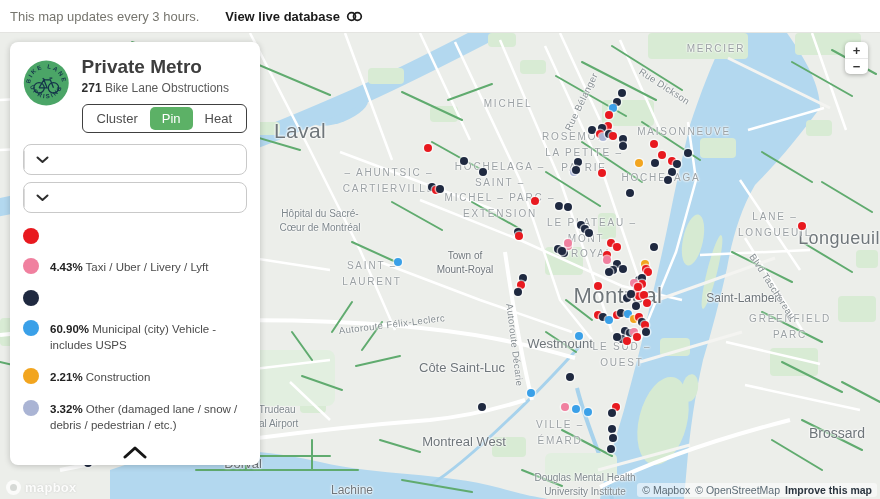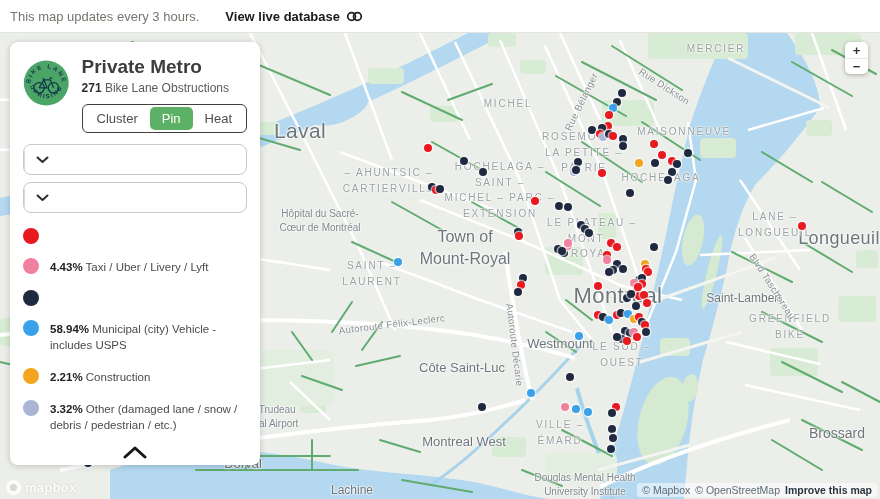--- a/index.html
+++ b/index.html
@@ -165,7 +165,7 @@
         <div class="map-label city" style="left: 352px; top: 490px; font-size: 12px; transform: translate(-50%, -50%);">
           <div>Lachine</div>
         </div>
-        <div class="map-label city" style="left: 465px; top: 248px; font-size: 16px; transform: translate(-50%, -50%);">
+        <div class="map-label city" style="left: 465px; top: 262px; font-size: 10px; transform: translate(-50%, -50%);">
           <div>Town of</div>
           <div>Mount-Royal</div>
         </div>

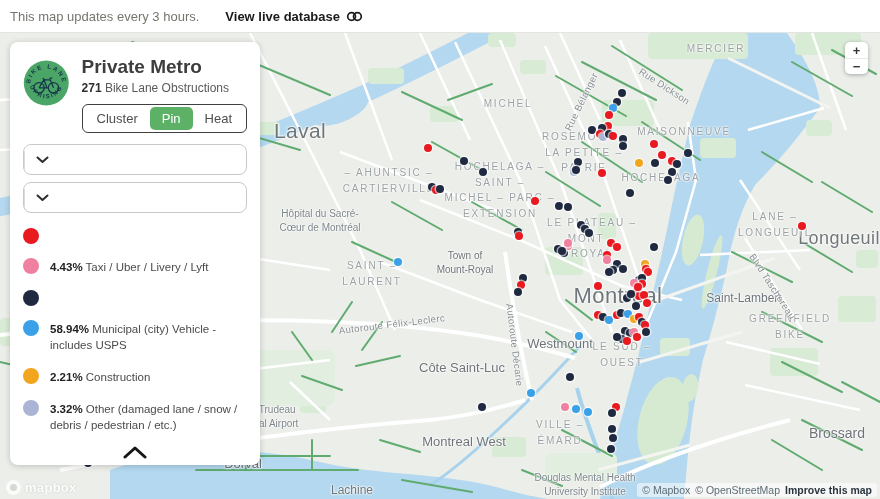--- a/index.html
+++ b/index.html
@@ -439,7 +439,7 @@
         </li>
         <li class="legend-row">
           <span class="legend-dot" style="background: rgb(58, 160, 232);"></span>
-          <span class="legend-text"><b>58.94%</b> Municipal (city) Vehicle - includes USPS</span>
+          <span class="legend-text"><b>60.90%</b> Municipal (city) Vehicle - includes USPS</span>
         </li>
         <li class="legend-row">
           <span class="legend-dot" style="background: rgb(242, 165, 31);"></span>

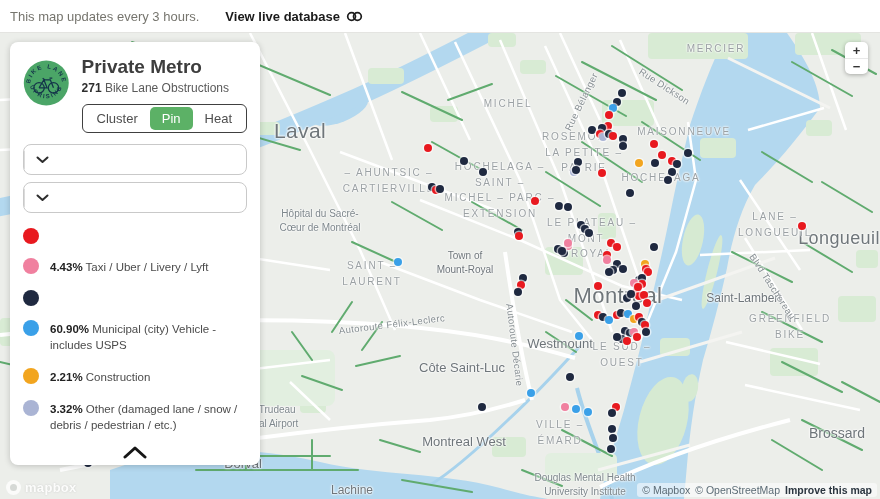--- a/index.html
+++ b/index.html
@@ -216,7 +216,7 @@
         </div>
         <div class="map-label district" style="left: 790px; top: 326px; transform: translate(-50%, -50%);">
           <div>GREENFIELD</div>
-          <div>BIKE</div>
+          <div>PARC</div>
         </div>
         <div class="map-label district" style="left: 508px; top: 104px; transform: translate(-50%, -50%);">
           <div>MICHEL</div>

